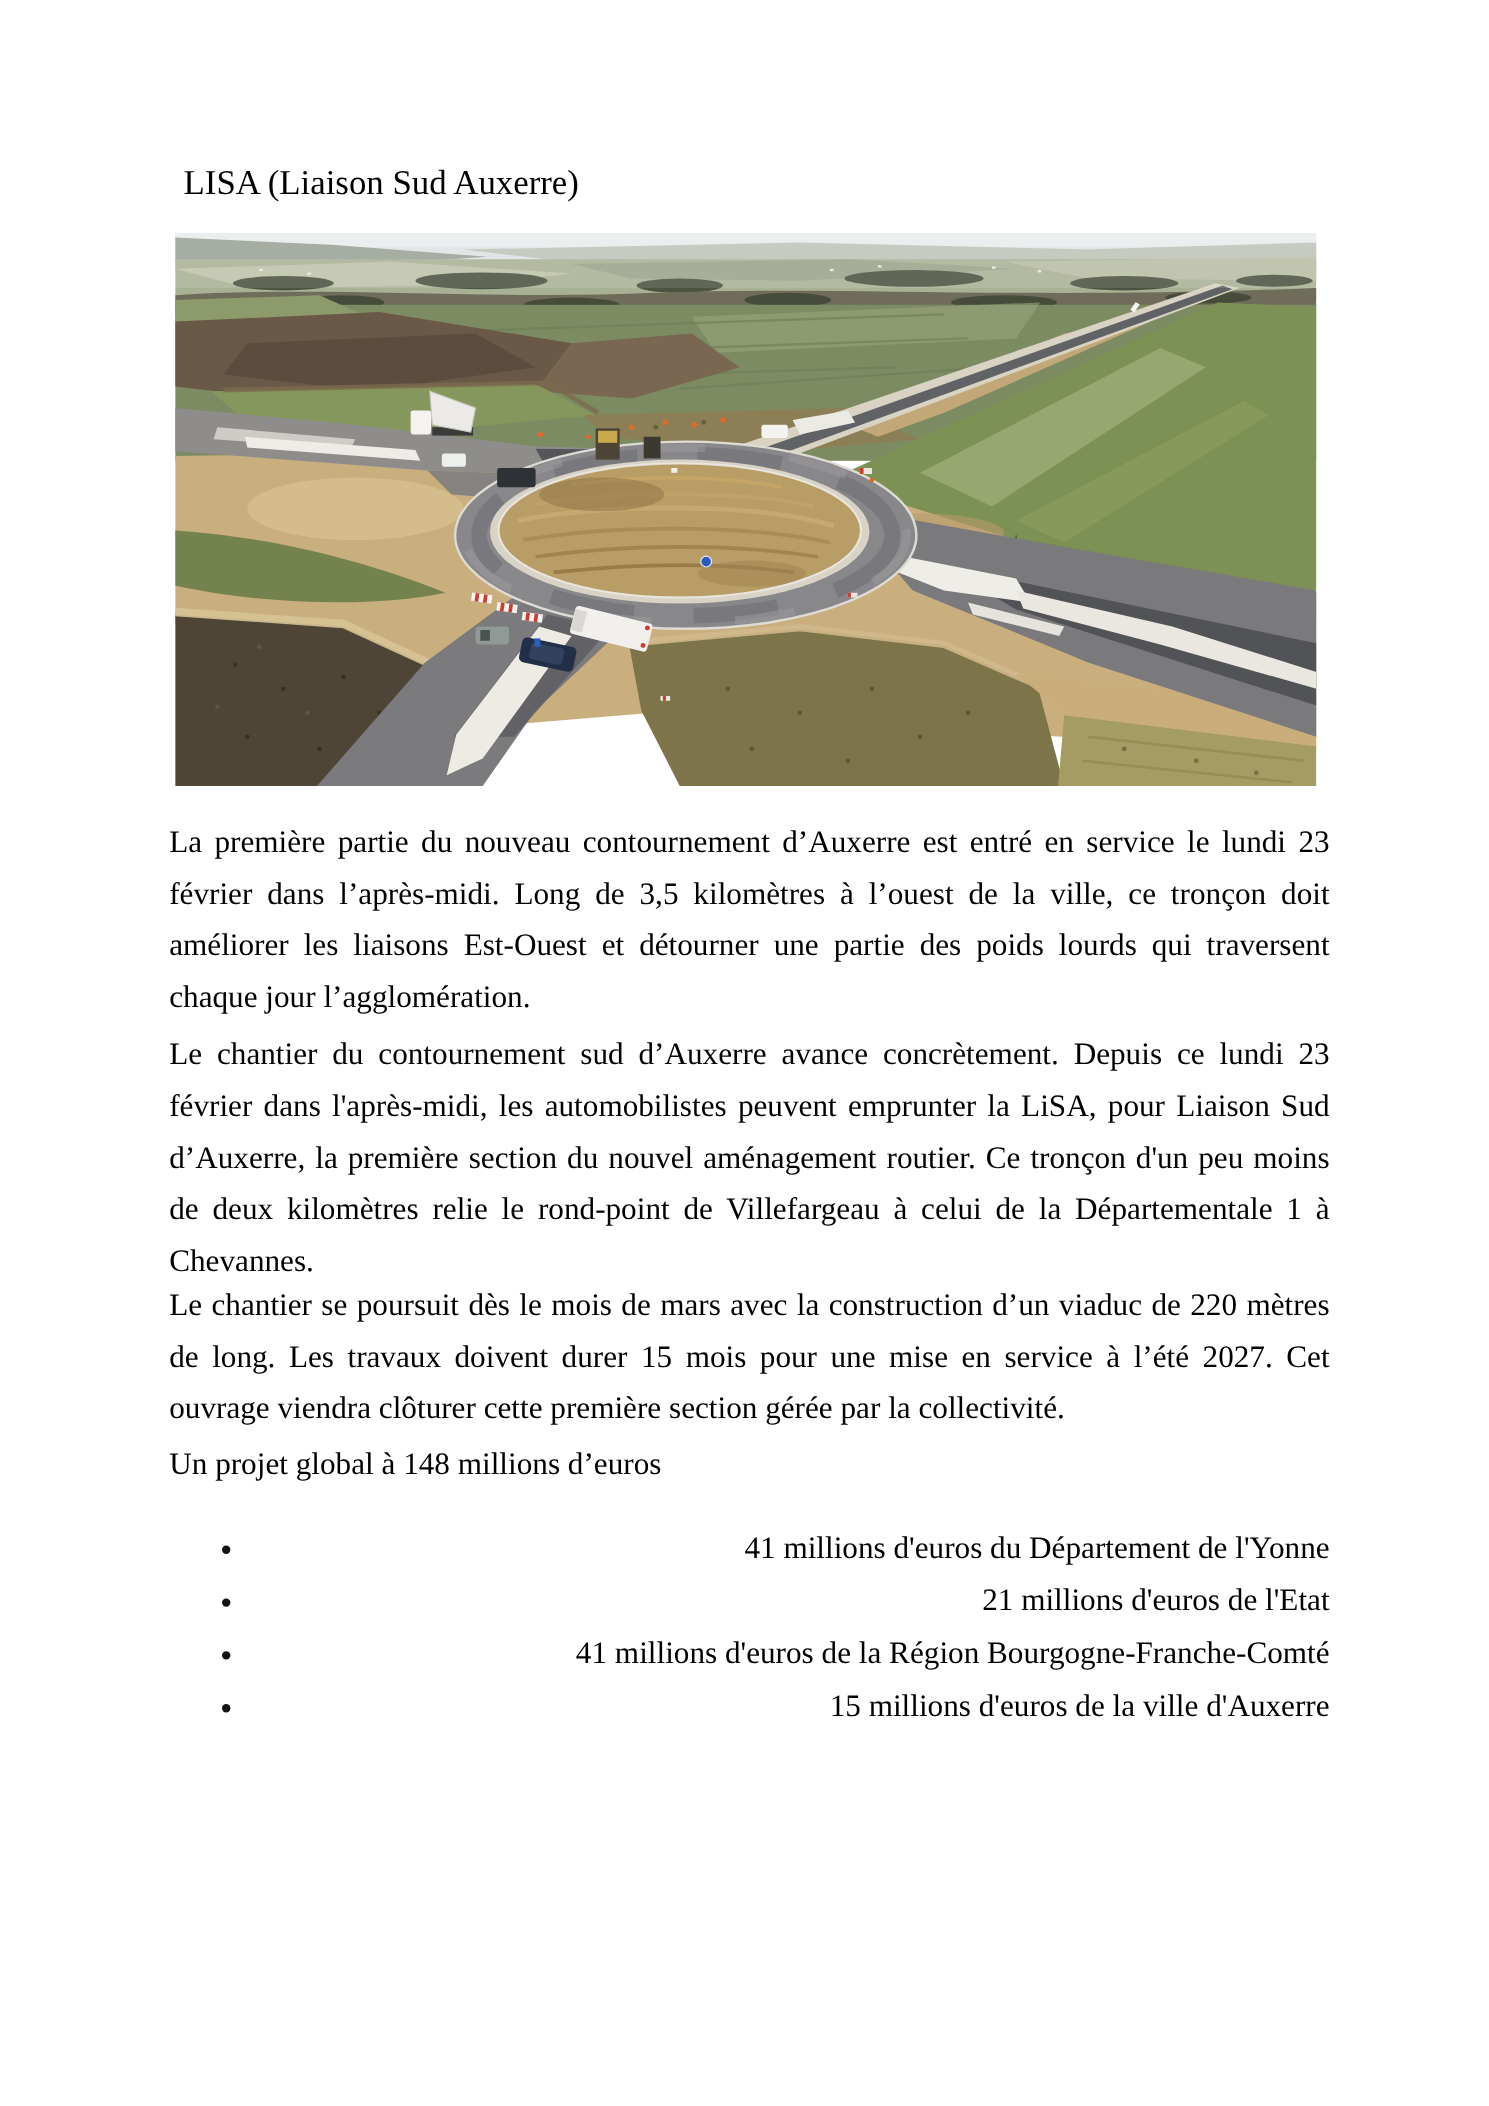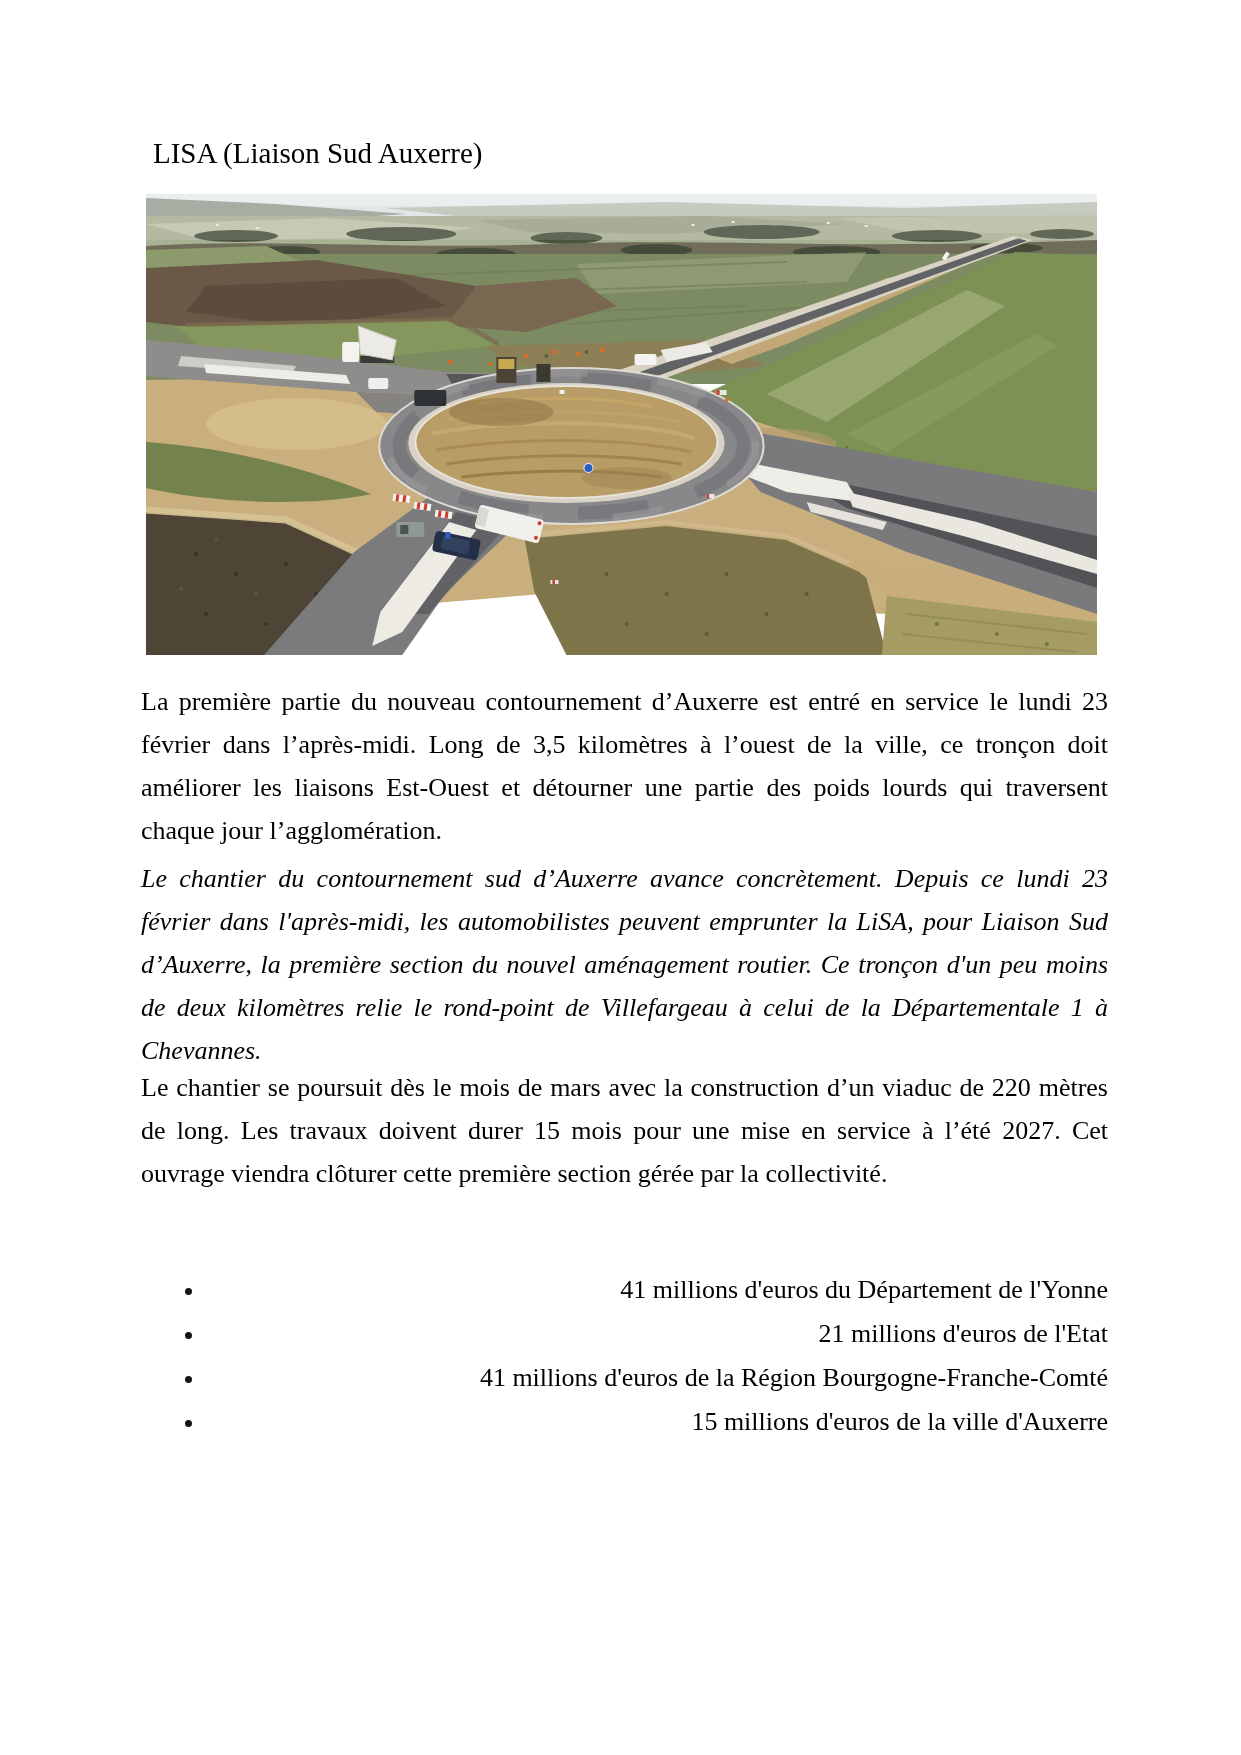--- a/index.html
+++ b/index.html
@@ -13,7 +13,7 @@
   .photo svg { display:block; width:100%; height:100%; }
   .para { position:absolute; left:141px; width:967px; font-size:26px; line-height:43px; text-align:justify; text-justify:inter-word; }
   .p1 { top:680px; }
-  .p2 { top:857px;font-style:italic; }
+  .p2 { top:857px; }
   .p3 { top:1066px; }
   .p4 { position:absolute; left:141px; top:1198px; font-size:26px; line-height:43px; }
   .funding { position:absolute; left:141px; top:1268px; width:967px; list-style:none; }

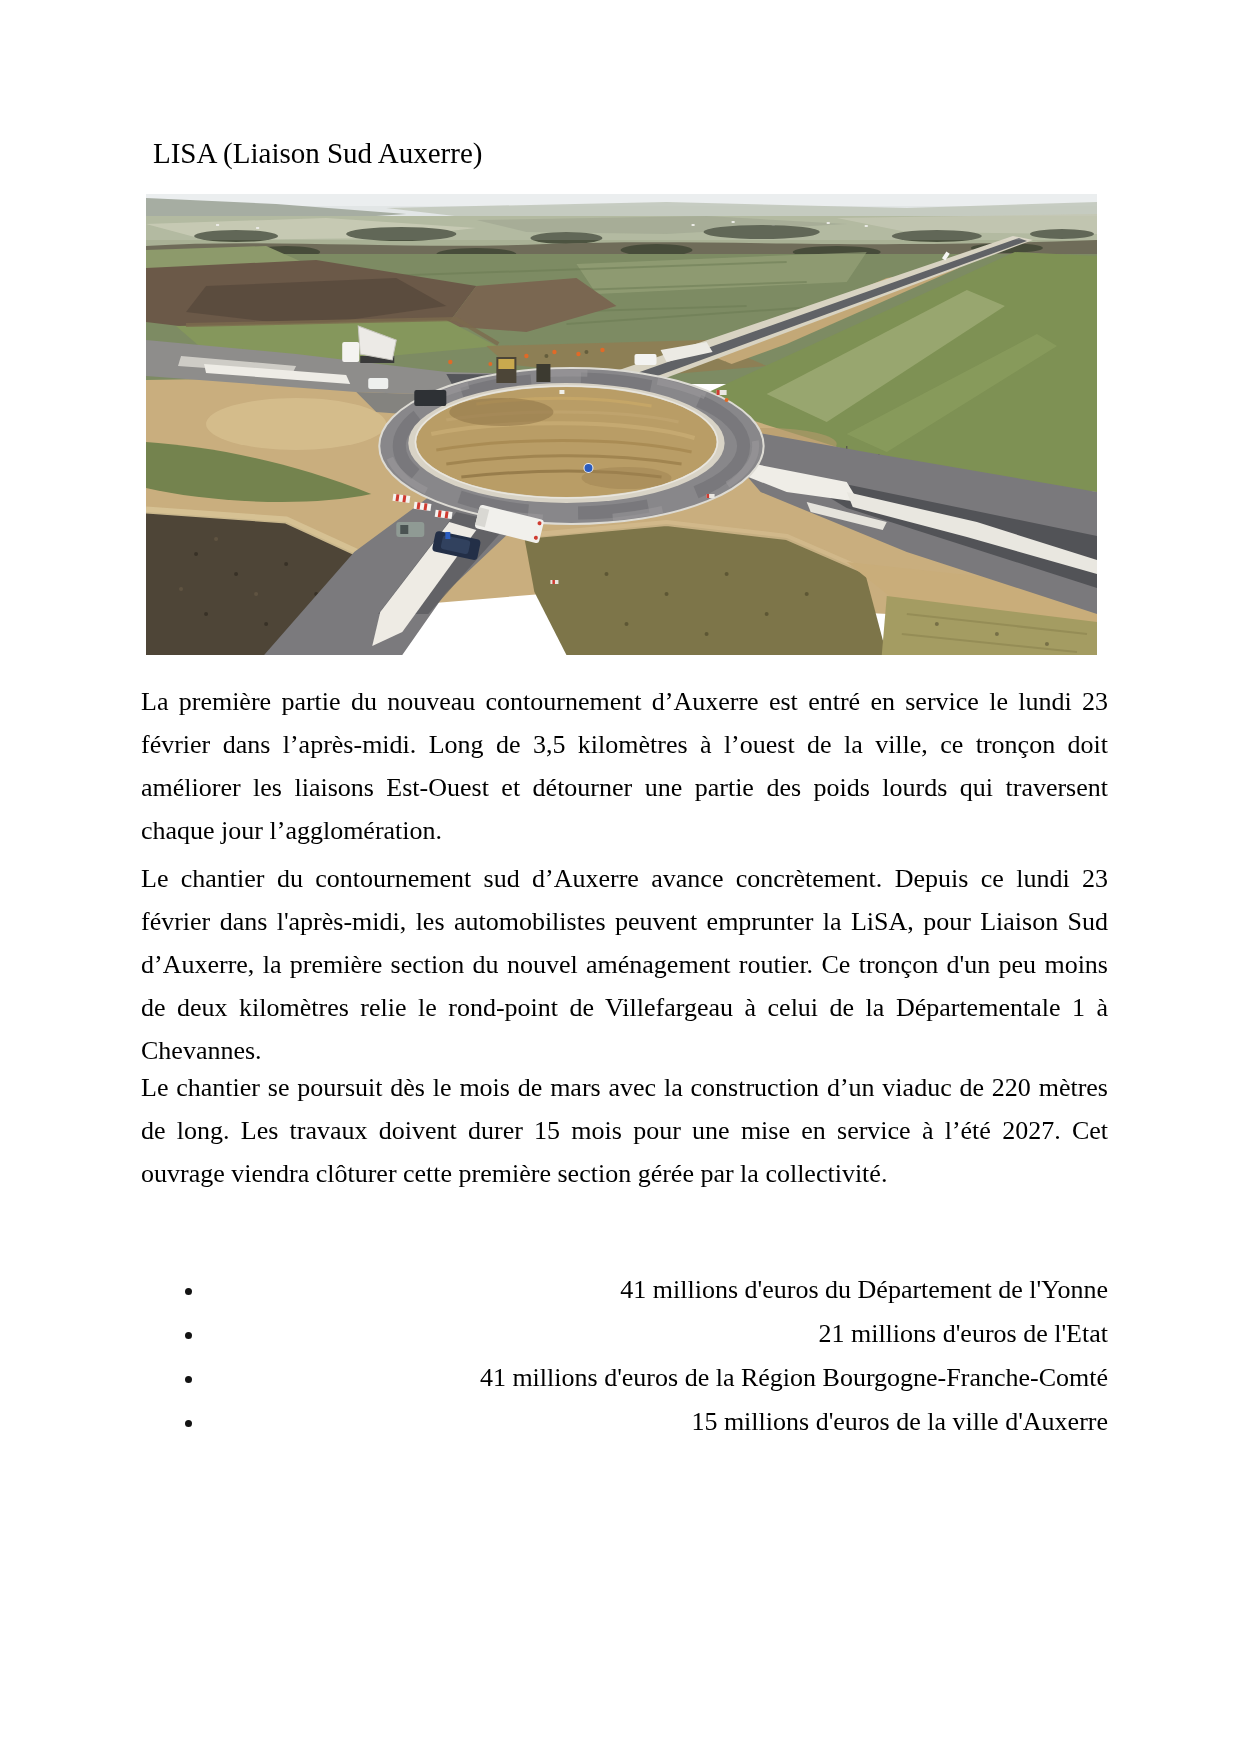--- a/index.html
+++ b/index.html
@@ -271,6 +271,7 @@
   <p class="para p1">La première partie du nouveau contournement d’Auxerre est entré en service le lundi 23 février dans l’après-midi. Long de 3,5 kilomètres à l’ouest de la ville, ce tronçon doit améliorer les liaisons Est-Ouest et détourner une partie des poids lourds qui traversent chaque jour l’agglomération.</p>
   <p class="para p2">Le chantier du contournement sud d’Auxerre avance concrètement. Depuis ce lundi 23 février dans l'après-midi, les automobilistes peuvent emprunter la LiSA, pour Liaison Sud d’Auxerre, la première section du nouvel aménagement routier. Ce tronçon d'un peu moins de deux kilomètres relie le rond-point de Villefargeau à celui de la Départementale 1 à Chevannes.</p>
   <p class="para p3">Le chantier se poursuit dès le mois de mars avec la construction d’un viaduc de 220 mètres de long. Les travaux doivent durer 15 mois pour une mise en service à l’été 2027. Cet ouvrage viendra clôturer cette première section gérée par la collectivité.</p>
+  <p class="p4">Un projet global à 148 millions d’euros</p>
 
   <ul class="funding">
     <li>41 millions d'euros du Département de l'Yonne</li>

